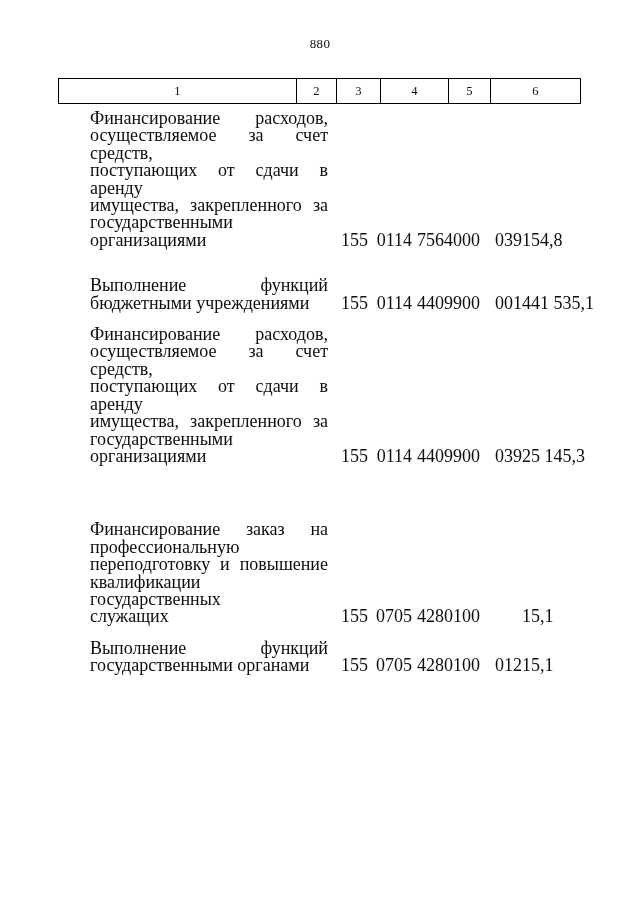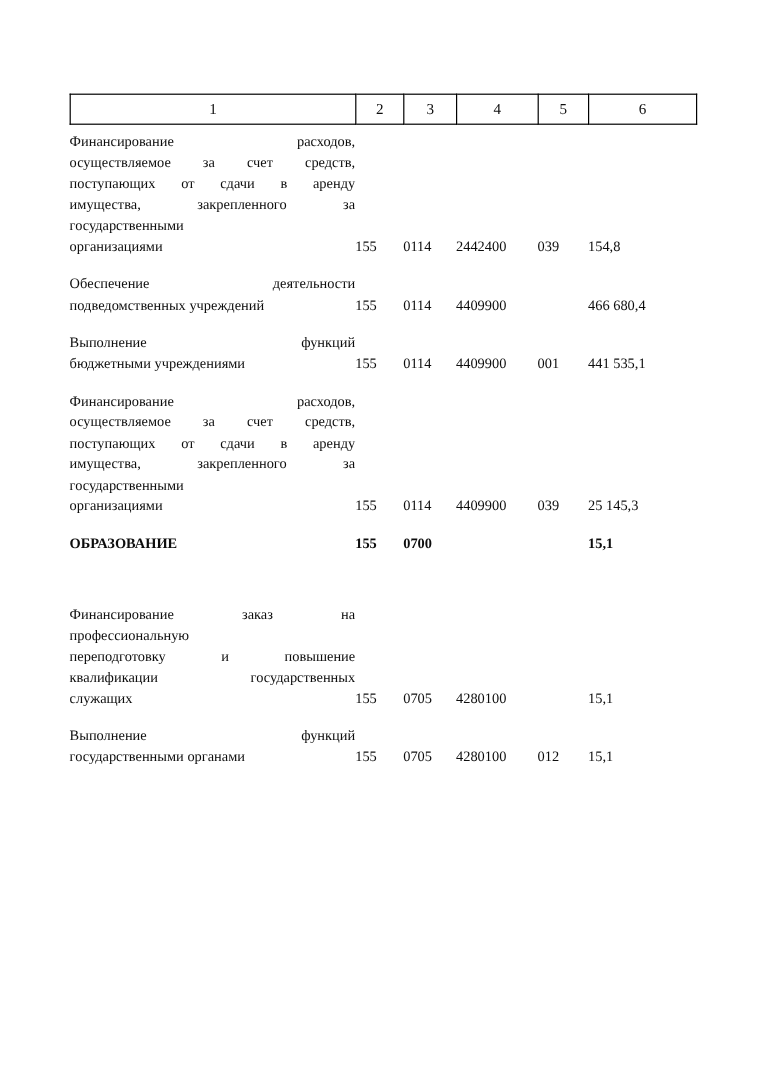--- a/index.html
+++ b/index.html
@@ -113,6 +113,7 @@
 
 <div class="page">
 
+  <div class="page-number">880</div>
 
   <div class="table-wrap">
     <table class="doc">

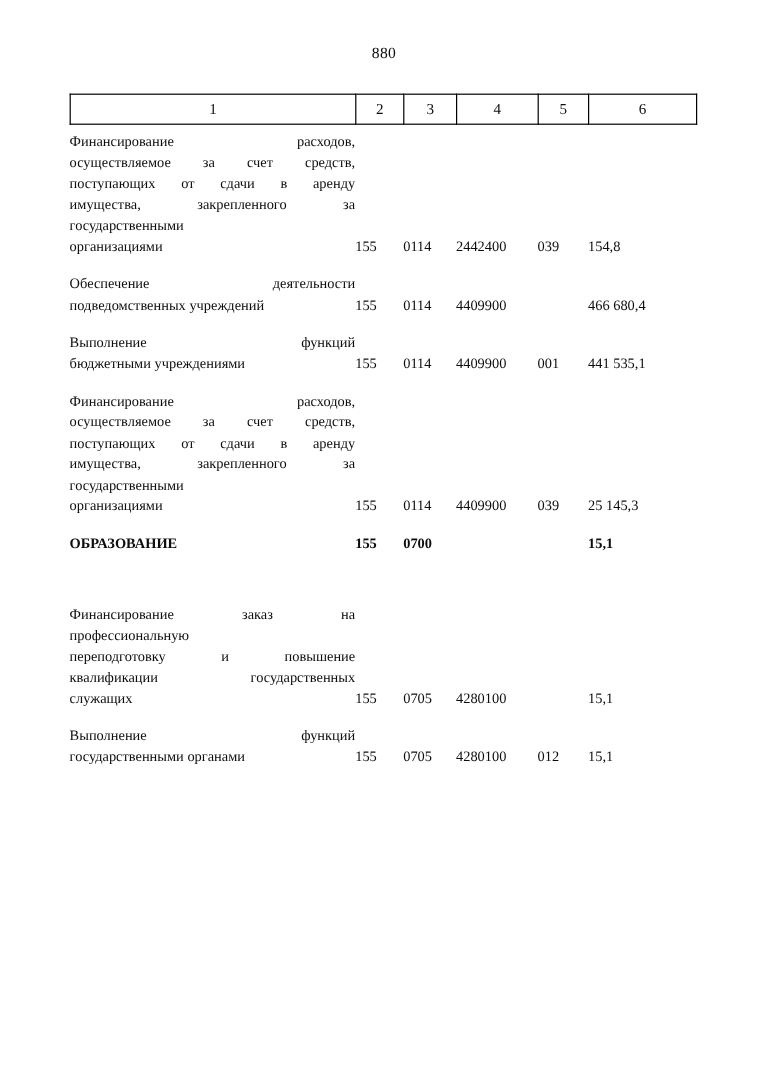--- a/index.html
+++ b/index.html
@@ -68,7 +68,8 @@
     border-collapse: collapse;
     width: 522px;
     table-layout: fixed;
-    font-size: 12px;
+    font-size: 18px;
+    margin-left: 32px;
   }
   table.rows td {
     padding: 0 0 0 0;

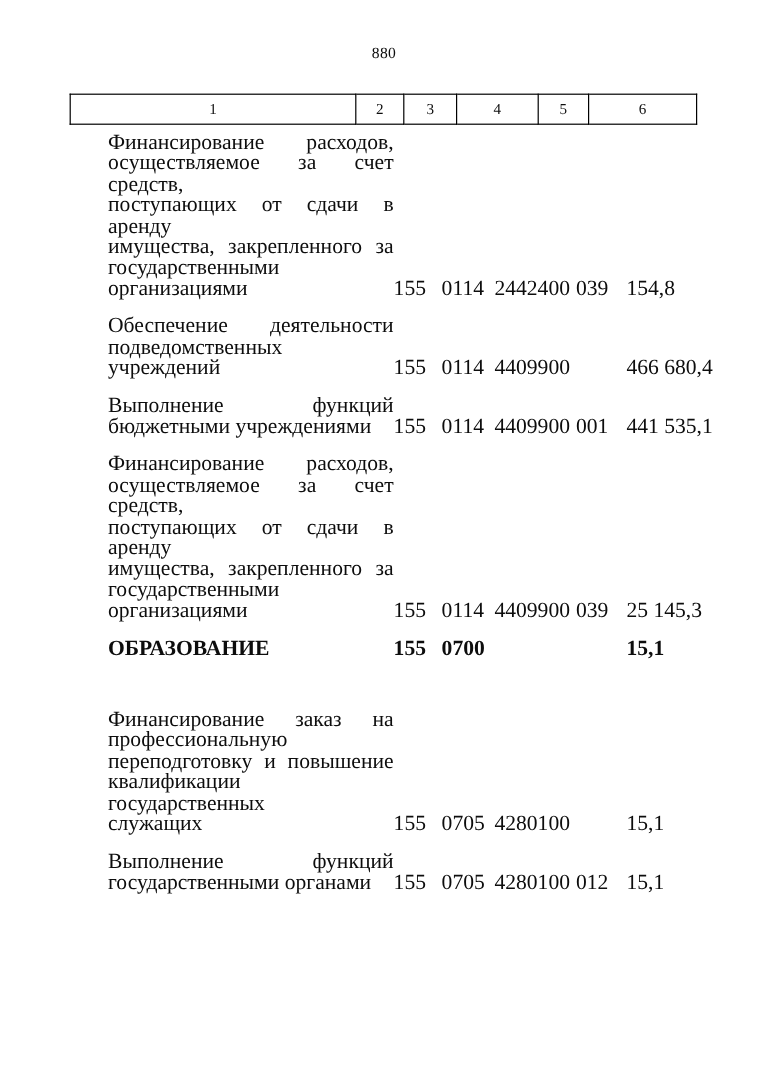--- a/index.html
+++ b/index.html
@@ -84,7 +84,7 @@
     vertical-align: top;
   }
   td.num {
-    text-align: left;
+    text-align: right;
     white-space: nowrap;
   }
   td.amt {

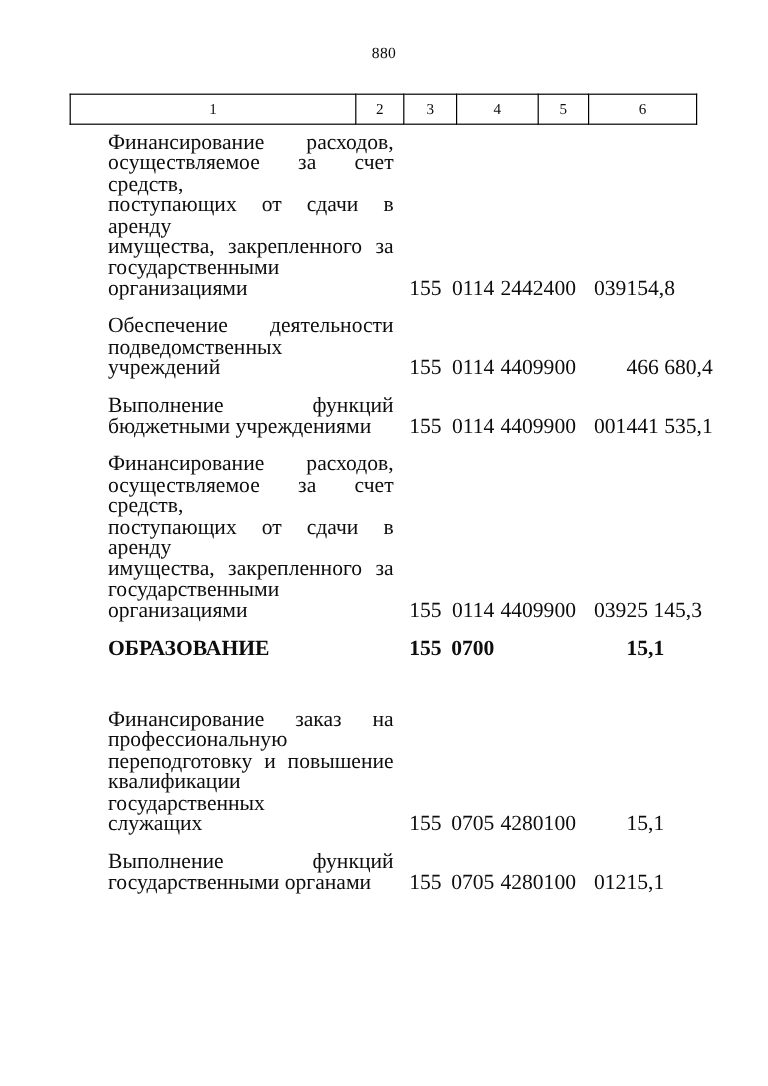--- a/index.html
+++ b/index.html
@@ -161,7 +161,7 @@
             </td>
             <td class="num">155</td>
             <td class="num">0114</td>
-            <td class="num">2442400</td>
+            <td class="num">7564000</td>
             <td class="num">039</td>
             <td class="amt">154,8</td>
           </tr>

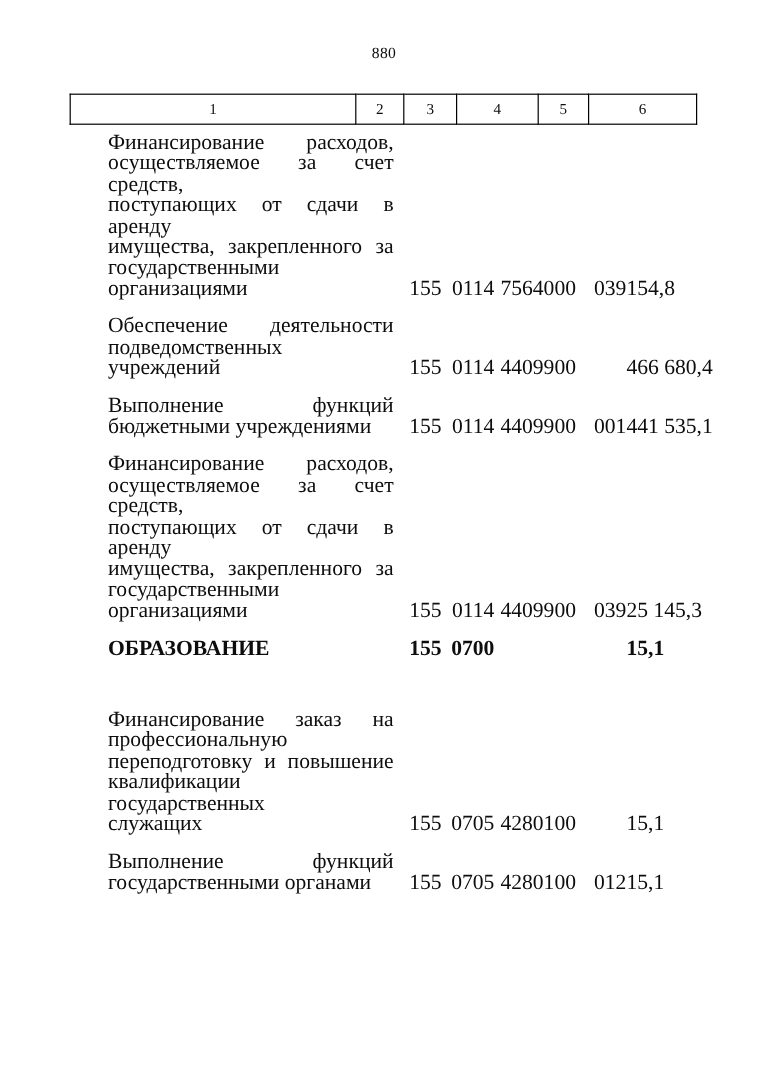--- a/index.html
+++ b/index.html
@@ -168,17 +168,6 @@
           <tr class="spacer">
             <td colspan="6">&nbsp;</td>
           </tr>
-          <tr>
-            <td class="name">
-              <span class="nm-just">Обеспечение деятельности</span>
-              <span class="nm-left">подведомственных учреждений</span>
-            </td>
-            <td class="num">155</td>
-            <td class="num">0114</td>
-            <td class="num">4409900</td>
-            <td class="num"></td>
-            <td class="amt">466 680,4</td>
-          </tr>
           <tr class="spacer">
             <td colspan="6">&nbsp;</td>
           </tr>

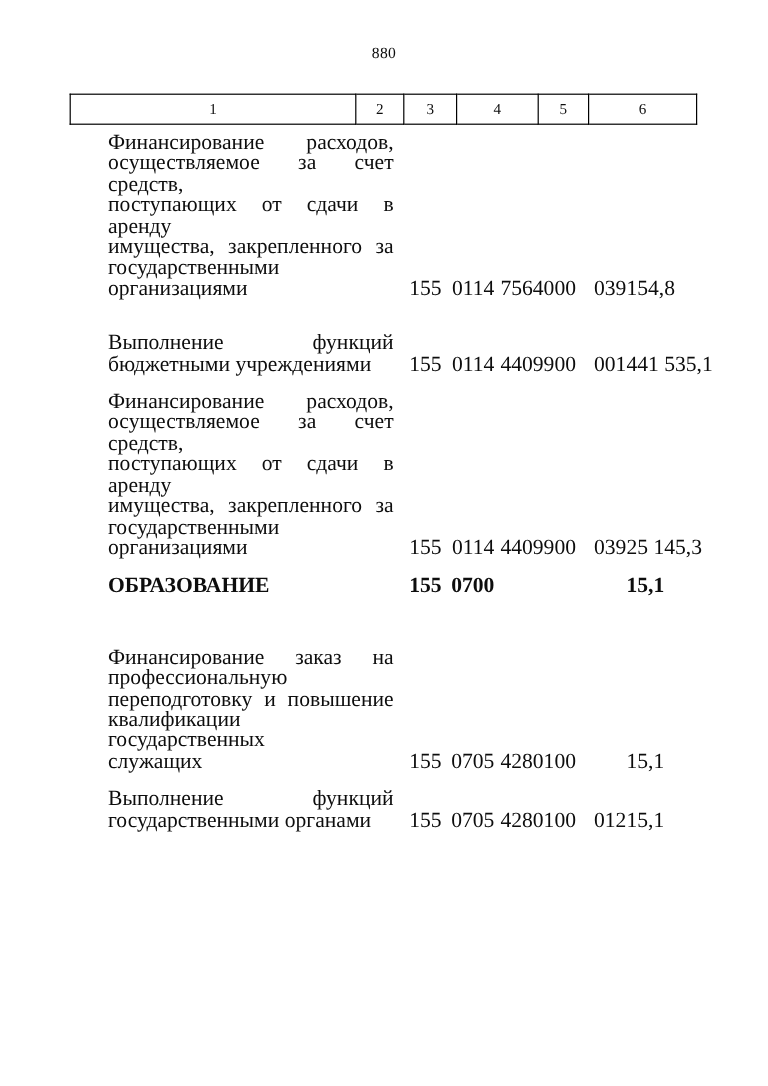--- a/index.html
+++ b/index.html
@@ -203,16 +203,6 @@
           <tr class="spacer">
             <td colspan="6">&nbsp;</td>
           </tr>
-          <tr>
-            <td class="name bold">
-              <span class="nm-left">ОБРАЗОВАНИЕ</span>
-            </td>
-            <td class="num bold">155</td>
-            <td class="num bold">0700</td>
-            <td class="num bold"></td>
-            <td class="num bold"></td>
-            <td class="amt bold">15,1</td>
-          </tr>
           <tr class="spacer">
             <td colspan="6">&nbsp;</td>
           </tr>

